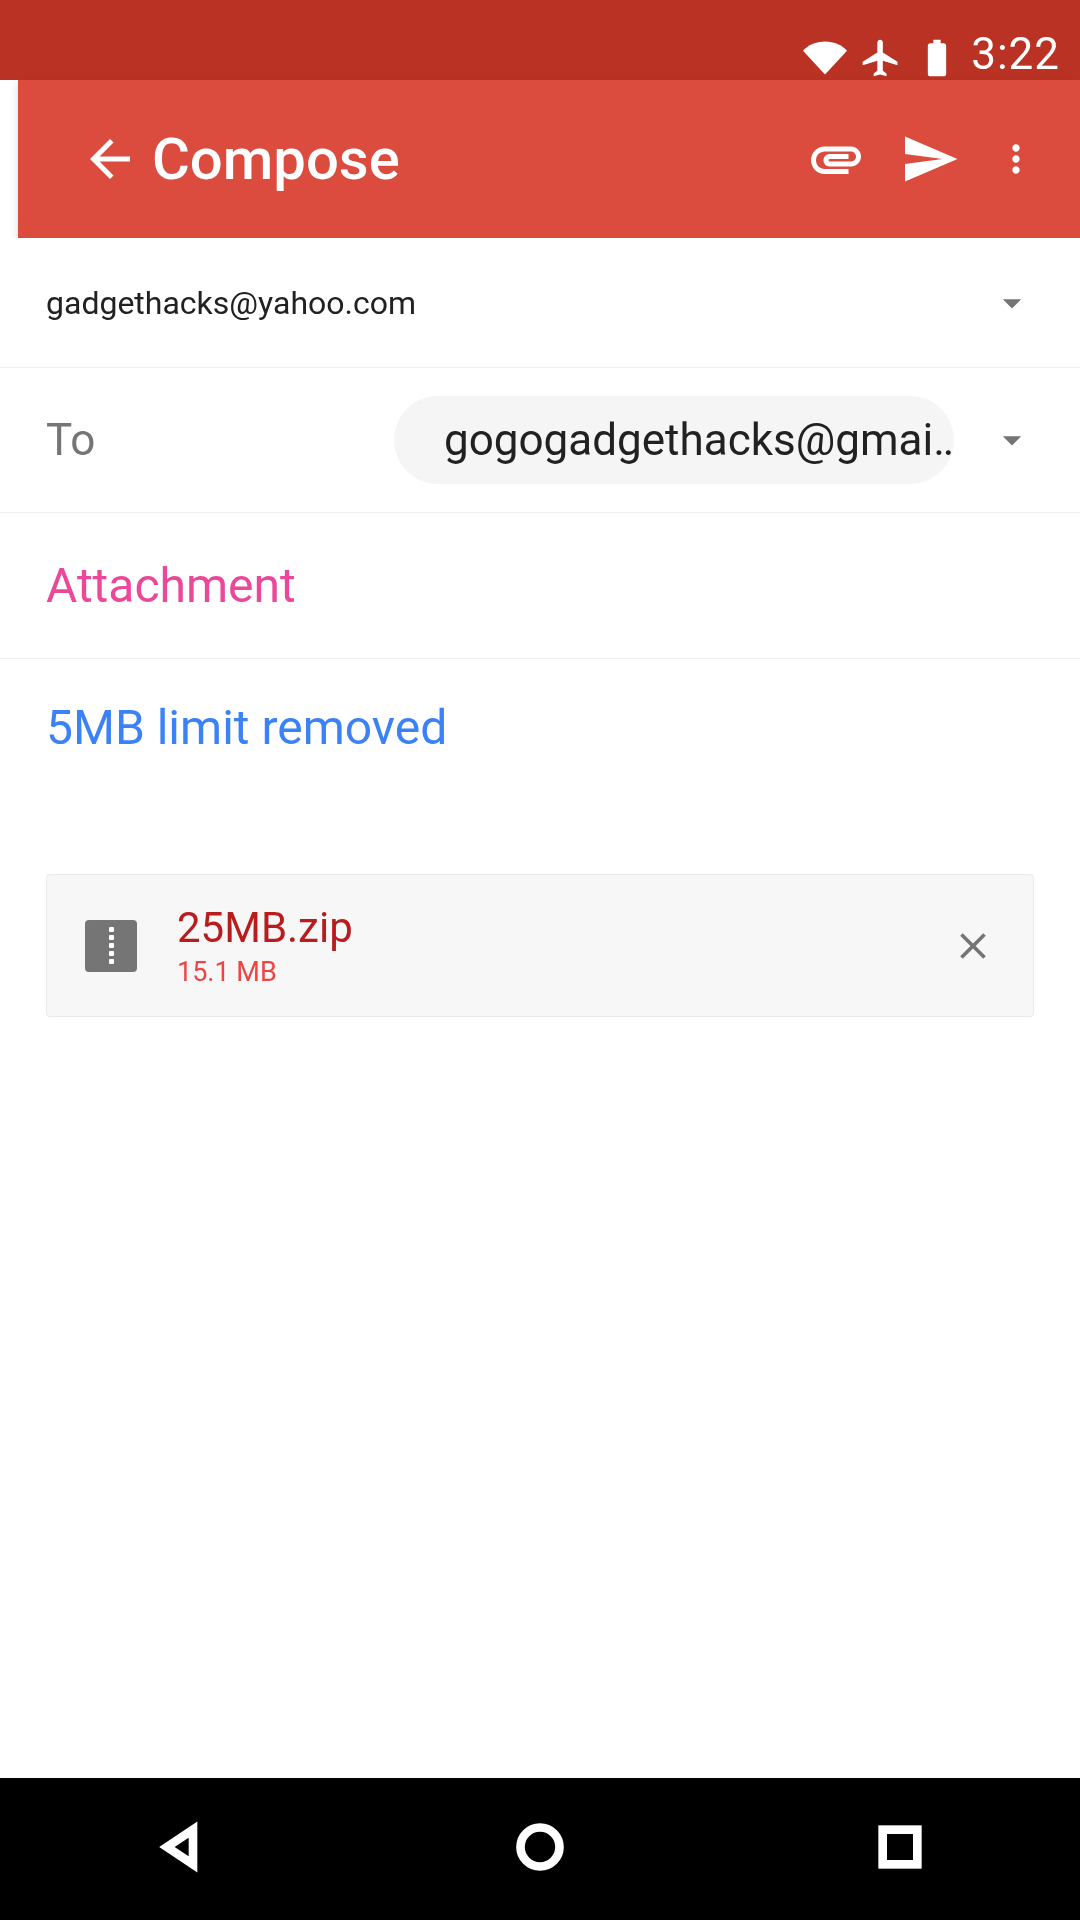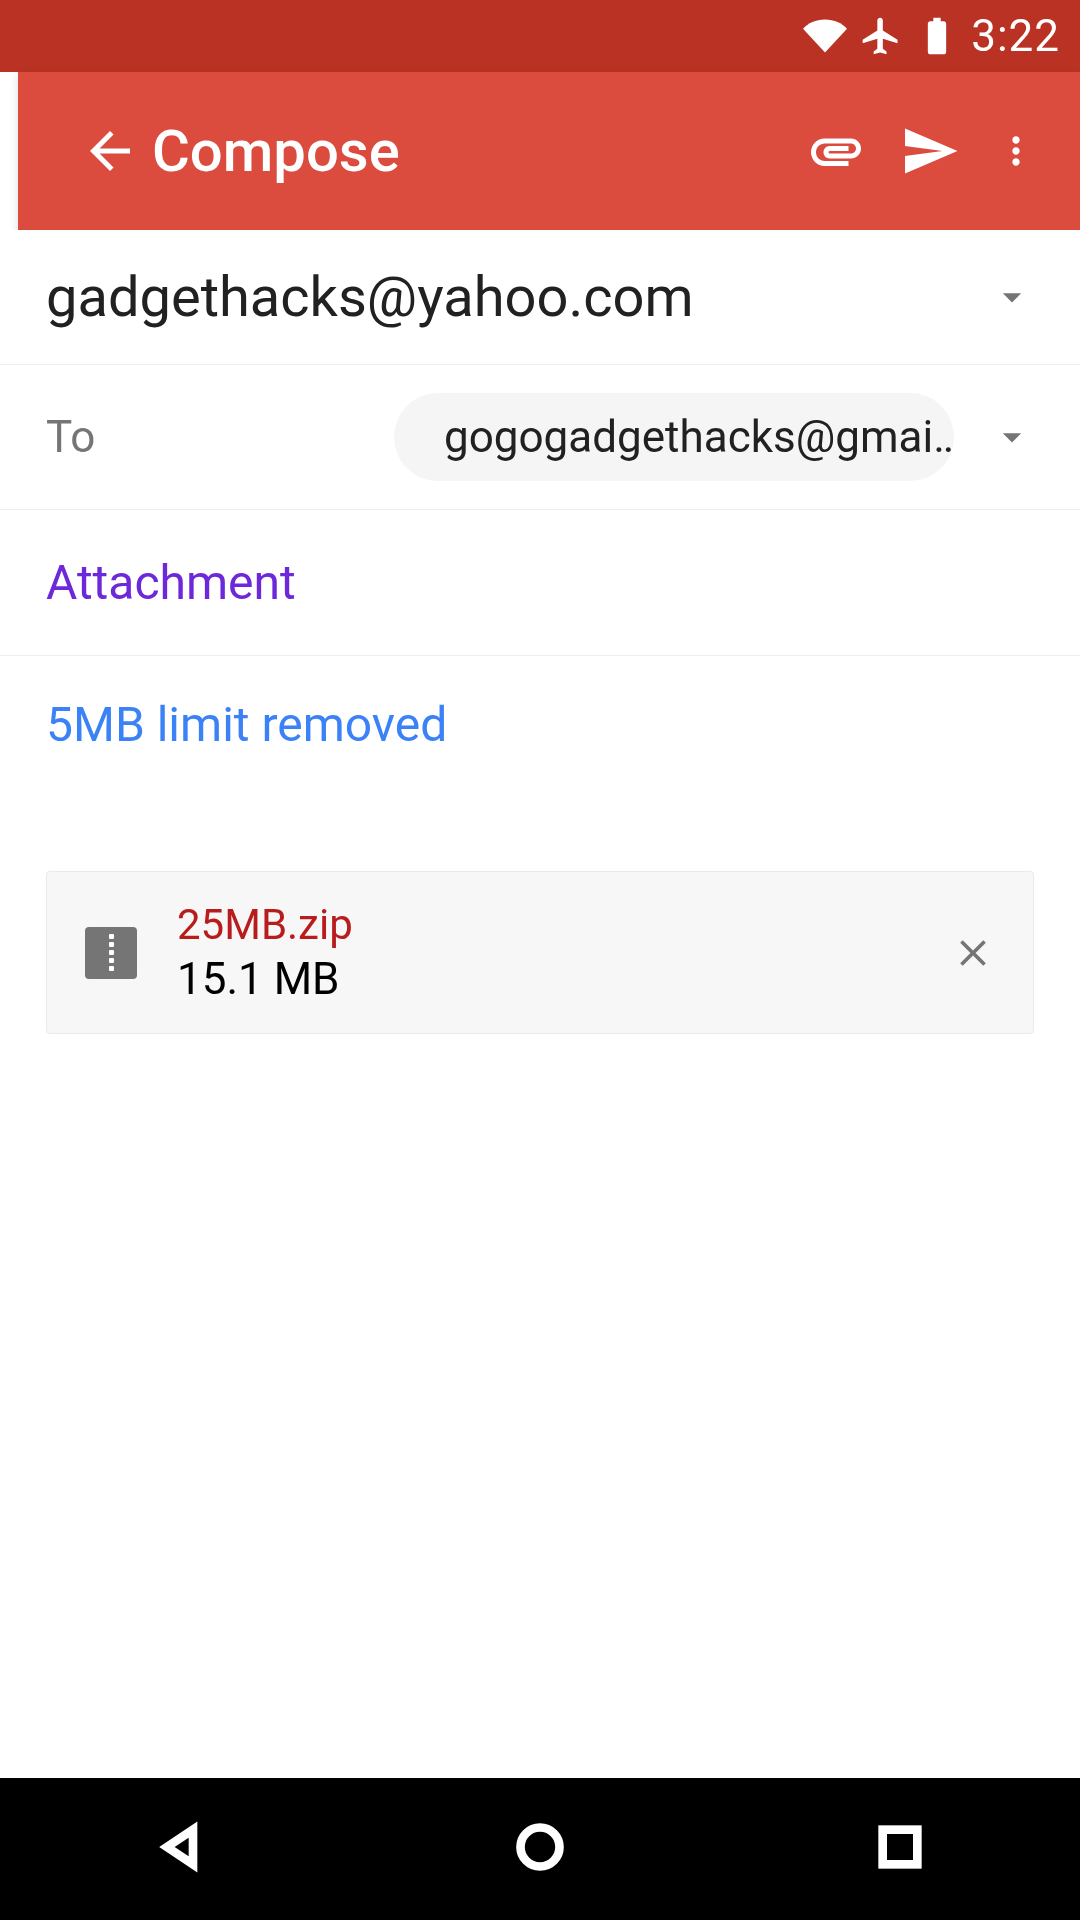--- a/index.html
+++ b/index.html
@@ -12,11 +12,11 @@
       position: relative;
     }
     .status-bar {
-      height: 72px;
+      height: 80px;
       background: #b93223;
       display: flex;
       justify-content: flex-end;
-      align-items: center;
+      align-items: flex-end;
       padding: 0 20px;
       gap: 12px;
     }

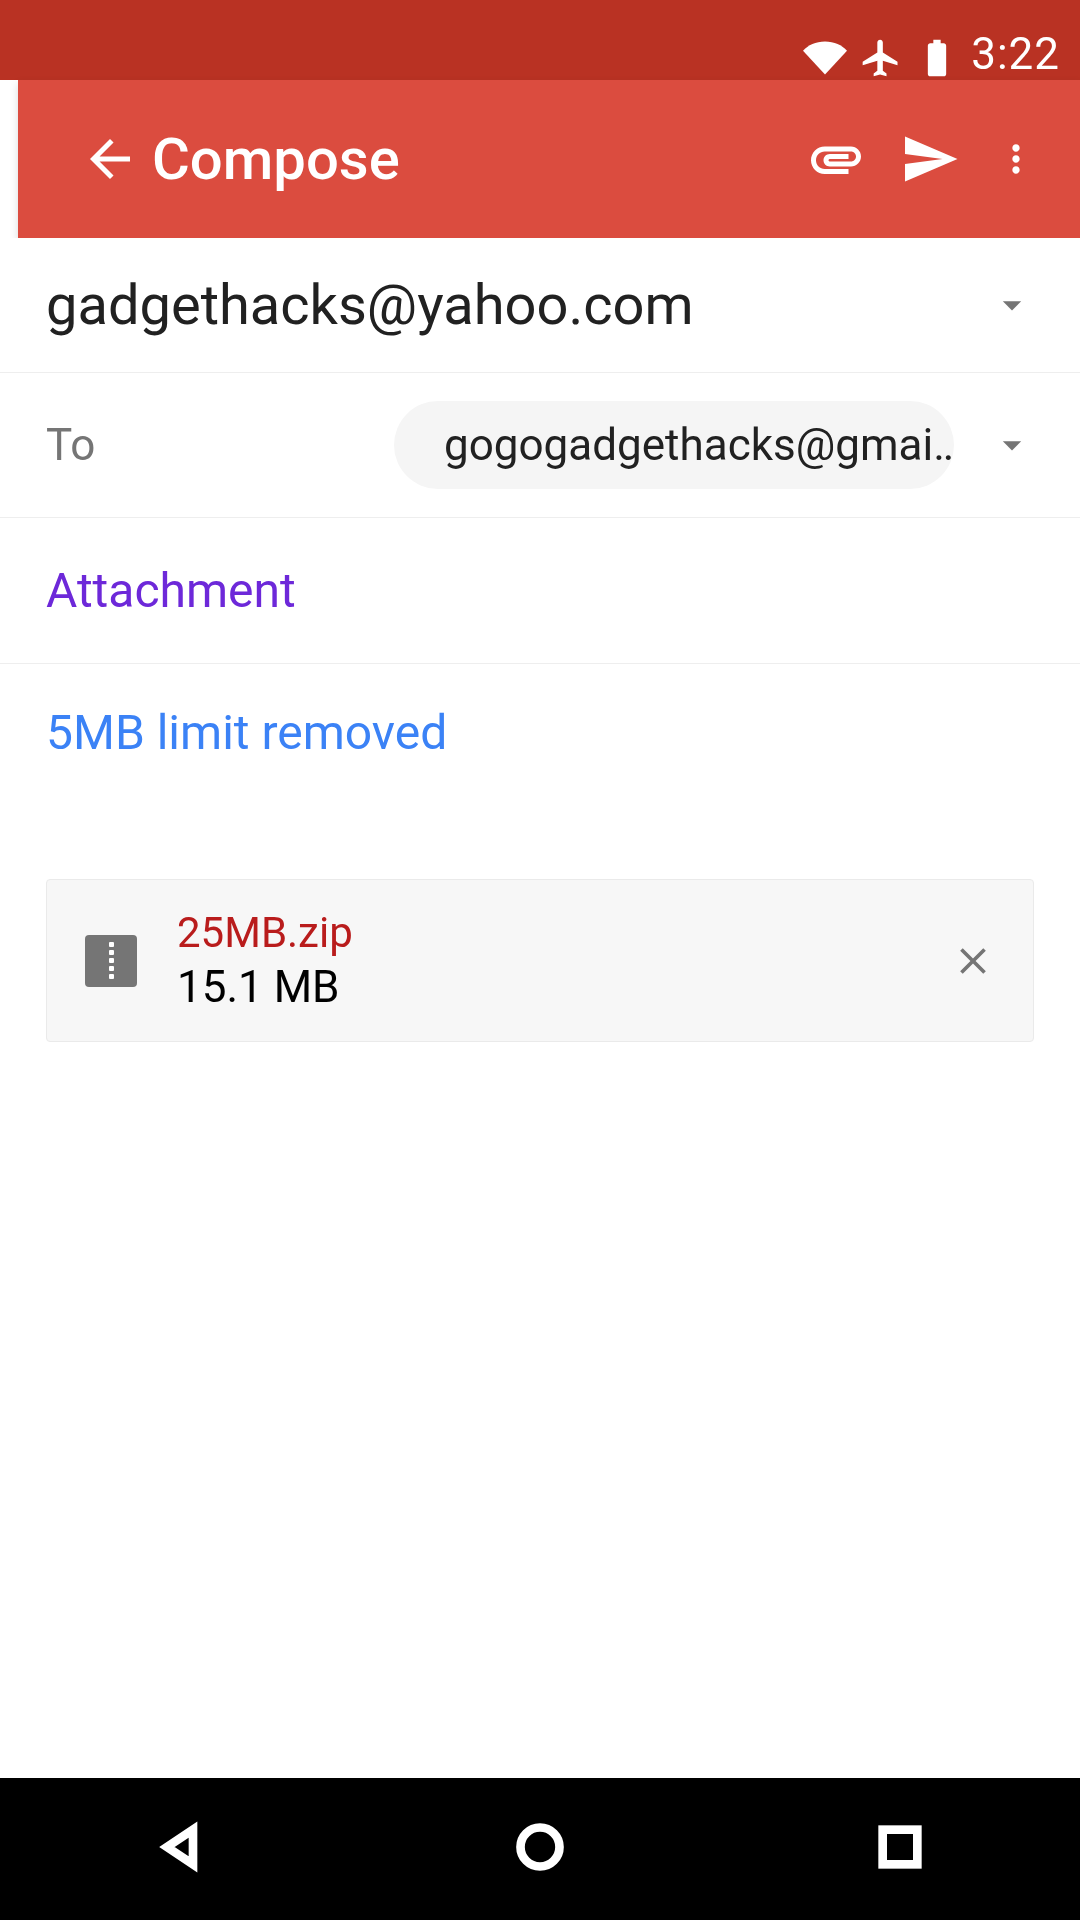--- a/index.html
+++ b/index.html
@@ -56,7 +56,7 @@
       flex-shrink: 0;
     }
     .field-value {
-      font-size: 56px;
+      font-size: 32px;
       color: #212121;
       flex: 1;
     }

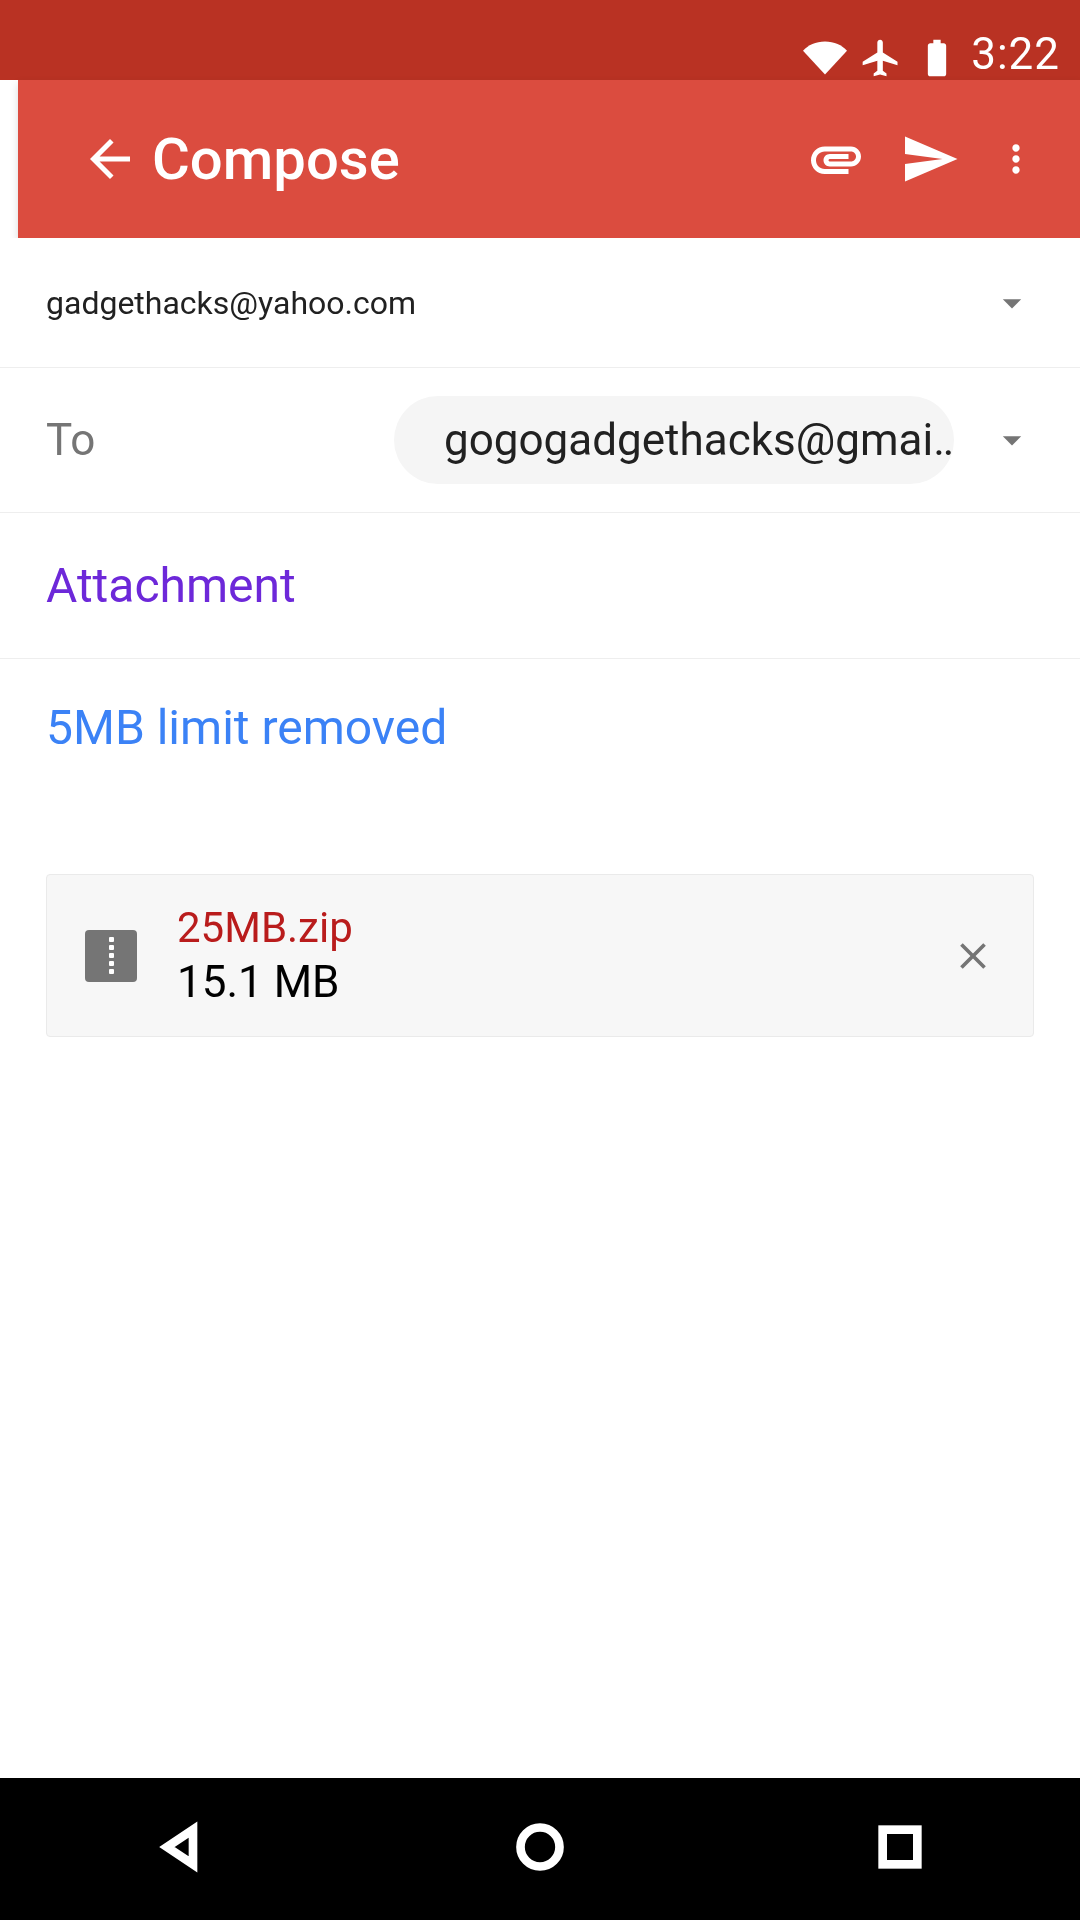--- a/index.html
+++ b/index.html
@@ -76,7 +76,7 @@
     .to-row .field-label { width: 120px; }
     .to-chip-wrap { flex: 1; display: flex; justify-content: flex-end; }
     .subject-row { padding: 44px 46px; border-bottom: 1px solid #eeeeee; }
-    .subject-value { font-size: 48px; color: #6d28d9; }
+    .subject-value { font-size: 48px; color: #ec4899; }
     .body-row { padding: 40px 46px; }
     .body-text { font-size: 48px; color: #3b82f6; }
     .attachment-card {

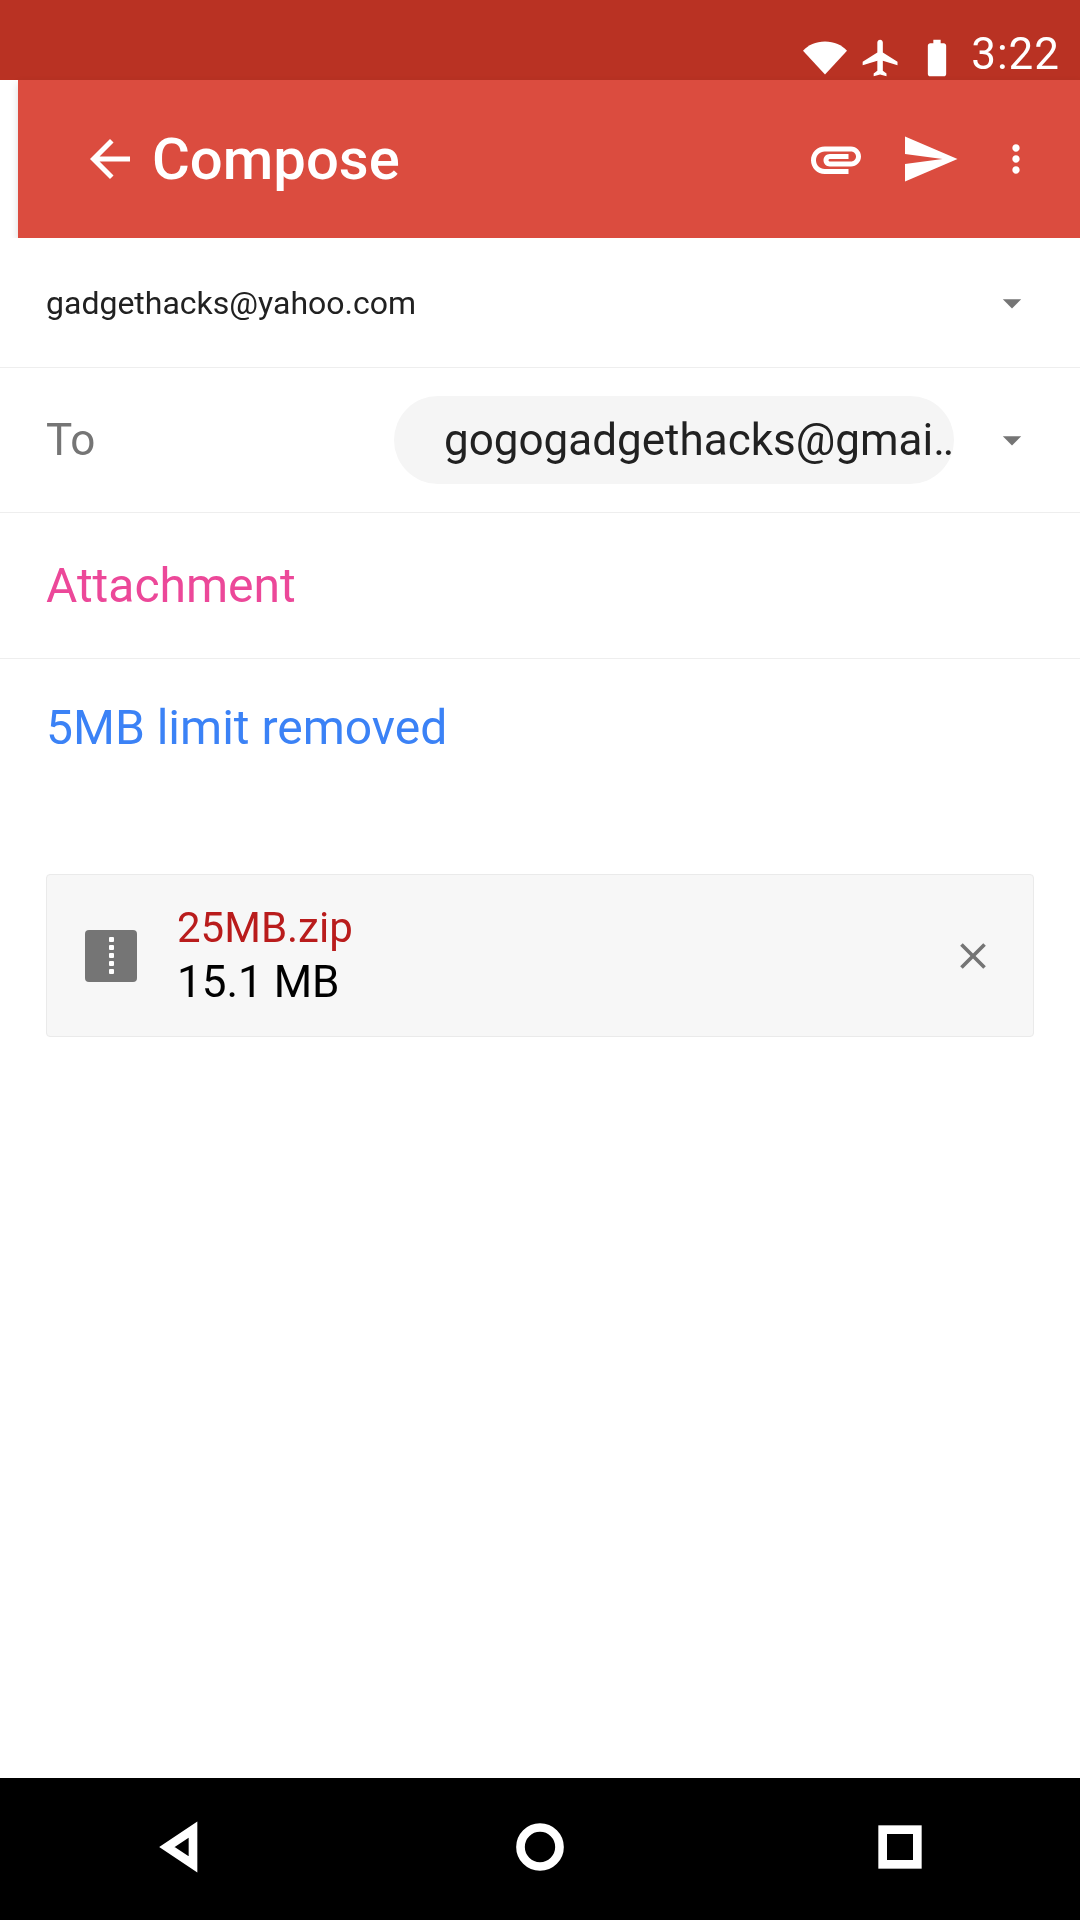--- a/index.html
+++ b/index.html
@@ -100,7 +100,7 @@
     }
     .attach-info { flex: 1; display: flex; flex-direction: column; gap: 4px; }
     .attach-name { font-size: 42px; color: #b91c1c; }
-    .attach-size { font-size: 44px; color: #000000; }
+    .attach-size { font-size: 27px; color: #ef4444; }
     .attach-close { width: 44px; height: 44px; fill: #757575; cursor: pointer; }
     .nav-bar {
       position: absolute;

